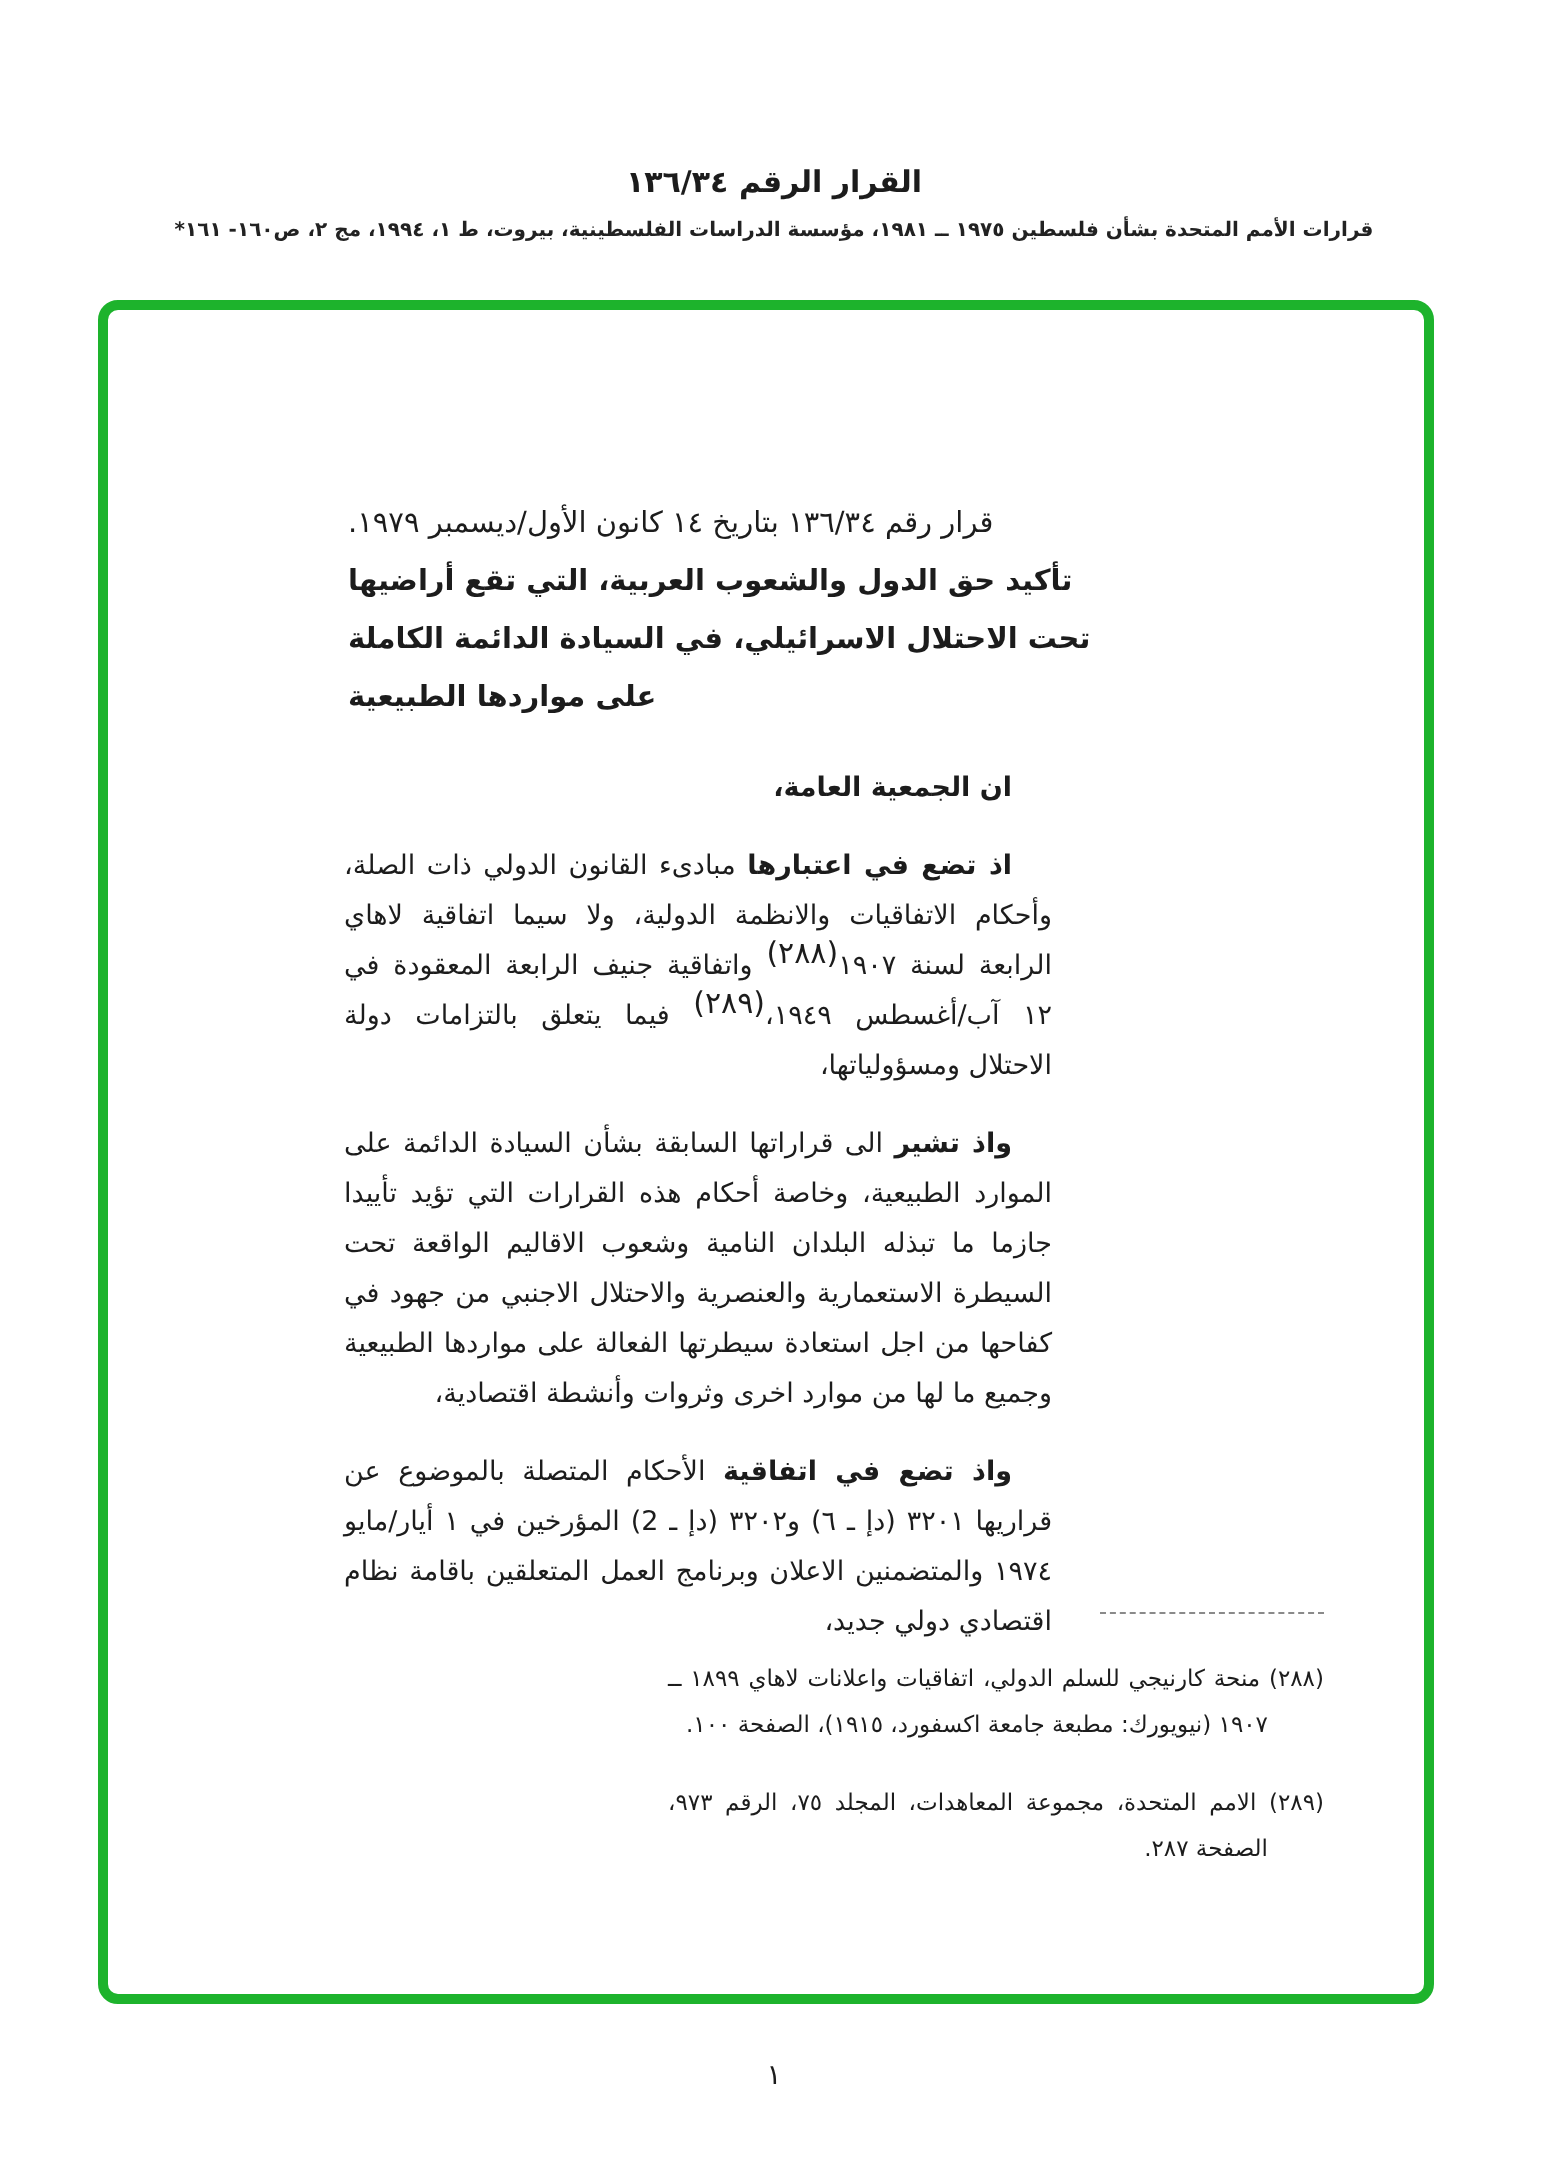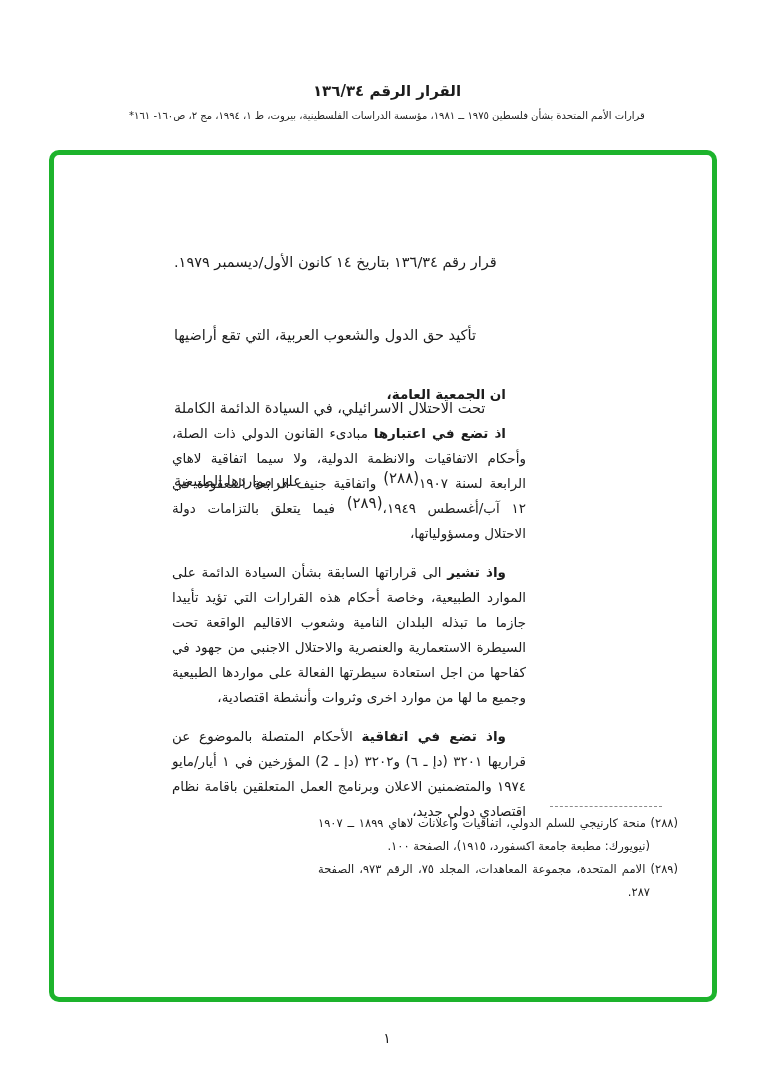--- a/index.html
+++ b/index.html
@@ -19,7 +19,7 @@
   .hdr-citation{
     position:absolute;top:110px;left:0;width:774px;
     text-align:center;direction:rtl;white-space:nowrap;
-    font-size:10px;font-weight:normal;color:#222;
+    font-size:10px;font-weight:bold;color:#222;
   }
   .doc-box{
     position:absolute;left:49px;top:150px;

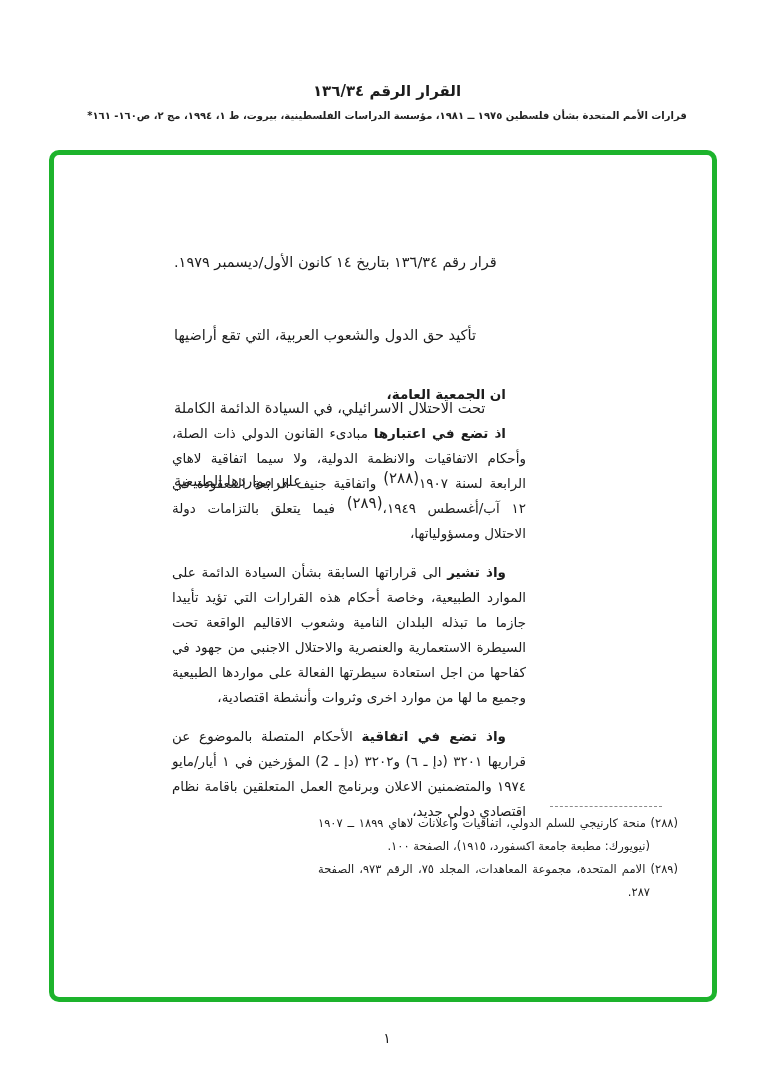--- a/index.html
+++ b/index.html
@@ -33,7 +33,7 @@
     direction:rtl;text-align:left;
     font-size:14.5px;line-height:29px;color:#1c1c1c;
   }
-  .res-title .t-sub{font-weight:normal;margin-top:44px;}
+  .res-title .t-sub{font-weight:bold;}
   .body-col{
     position:absolute;top:213px;left:104px;width:382px;
     direction:rtl;text-align:justify;

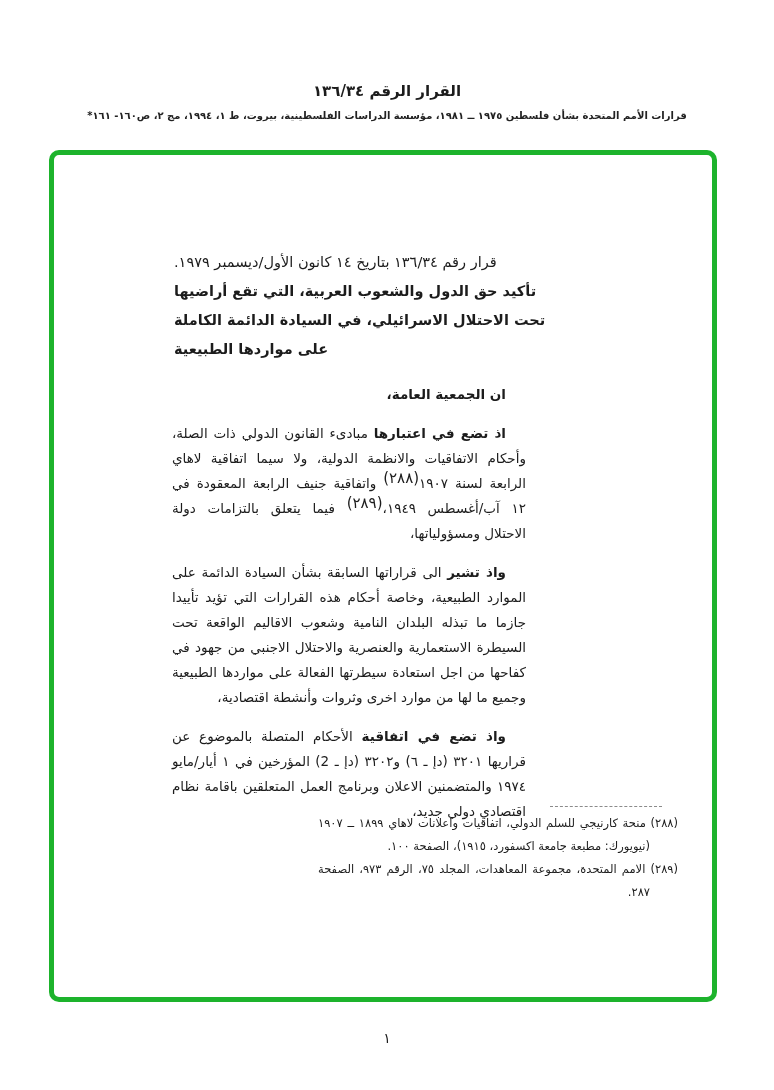--- a/index.html
+++ b/index.html
@@ -51,7 +51,7 @@
     direction:rtl;text-align:justify;
     font-size:11.5px;line-height:23px;color:#1c1c1c;
   }
-  .footnotes p{margin:0;padding-right:28px;text-indent:-28px;}
+  .footnotes p{margin:16px;padding-right:28px;text-indent:-28px;}
   .pg-num{
     position:absolute;top:1030px;left:0;width:774px;
     text-align:center;font-size:14px;color:#1c1c1c;

